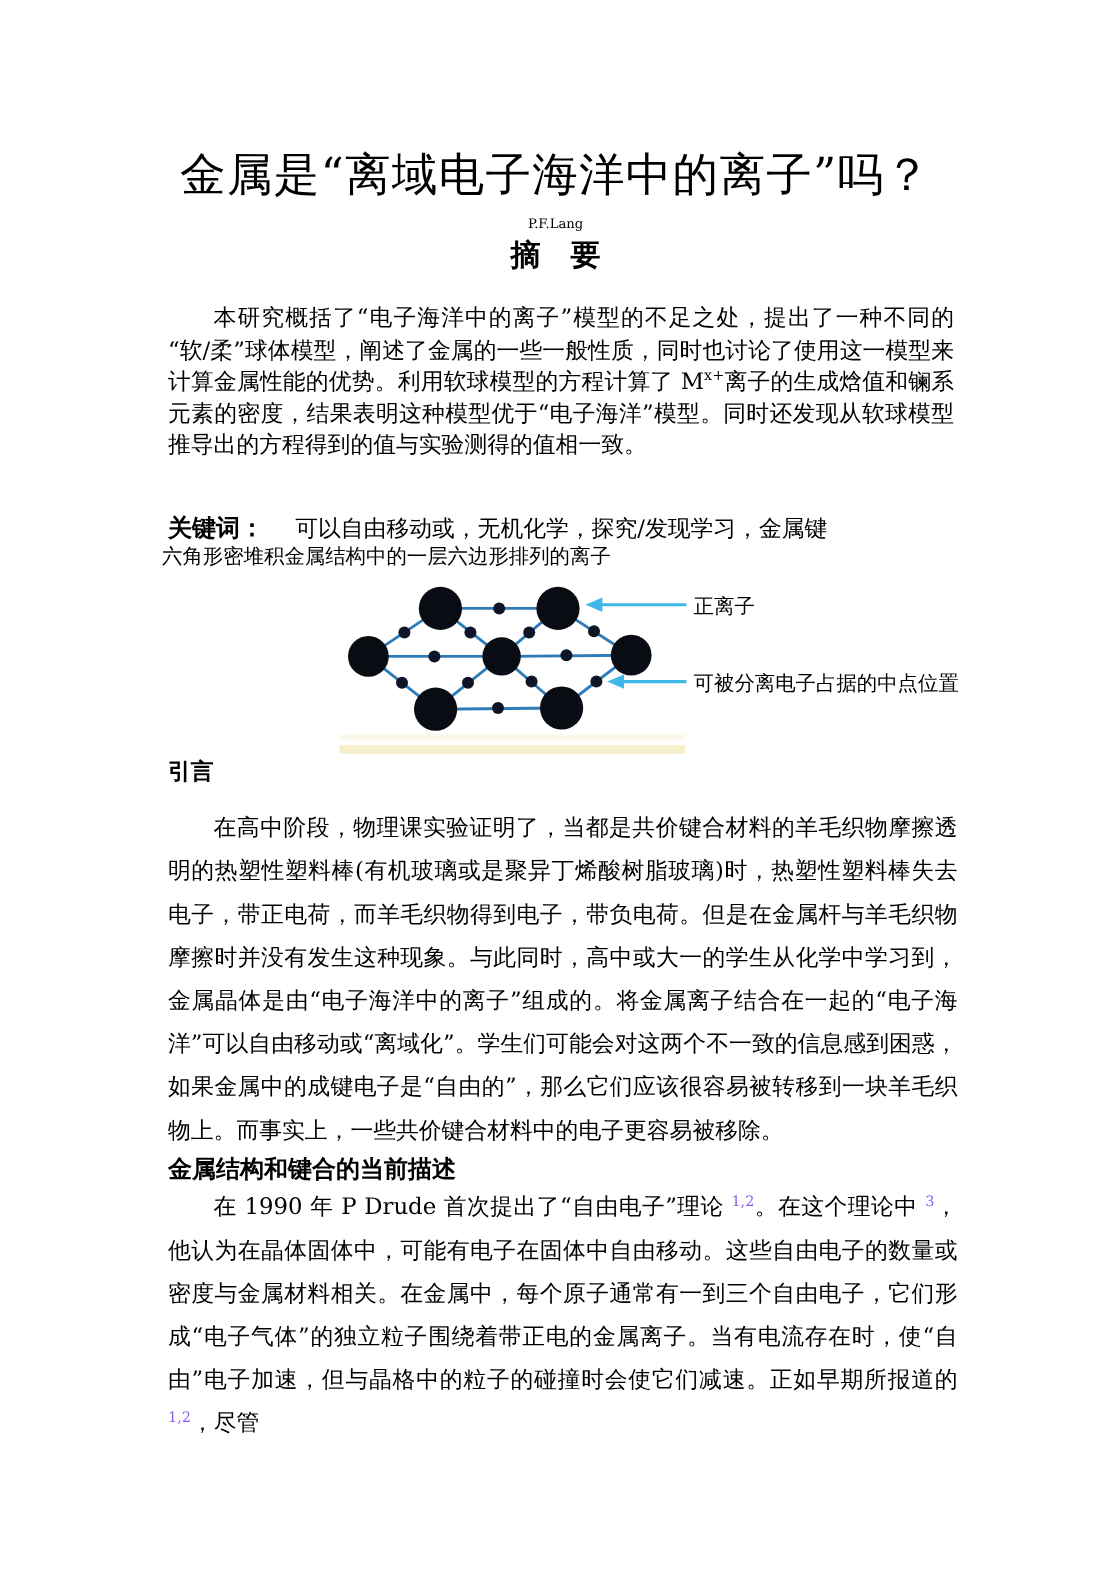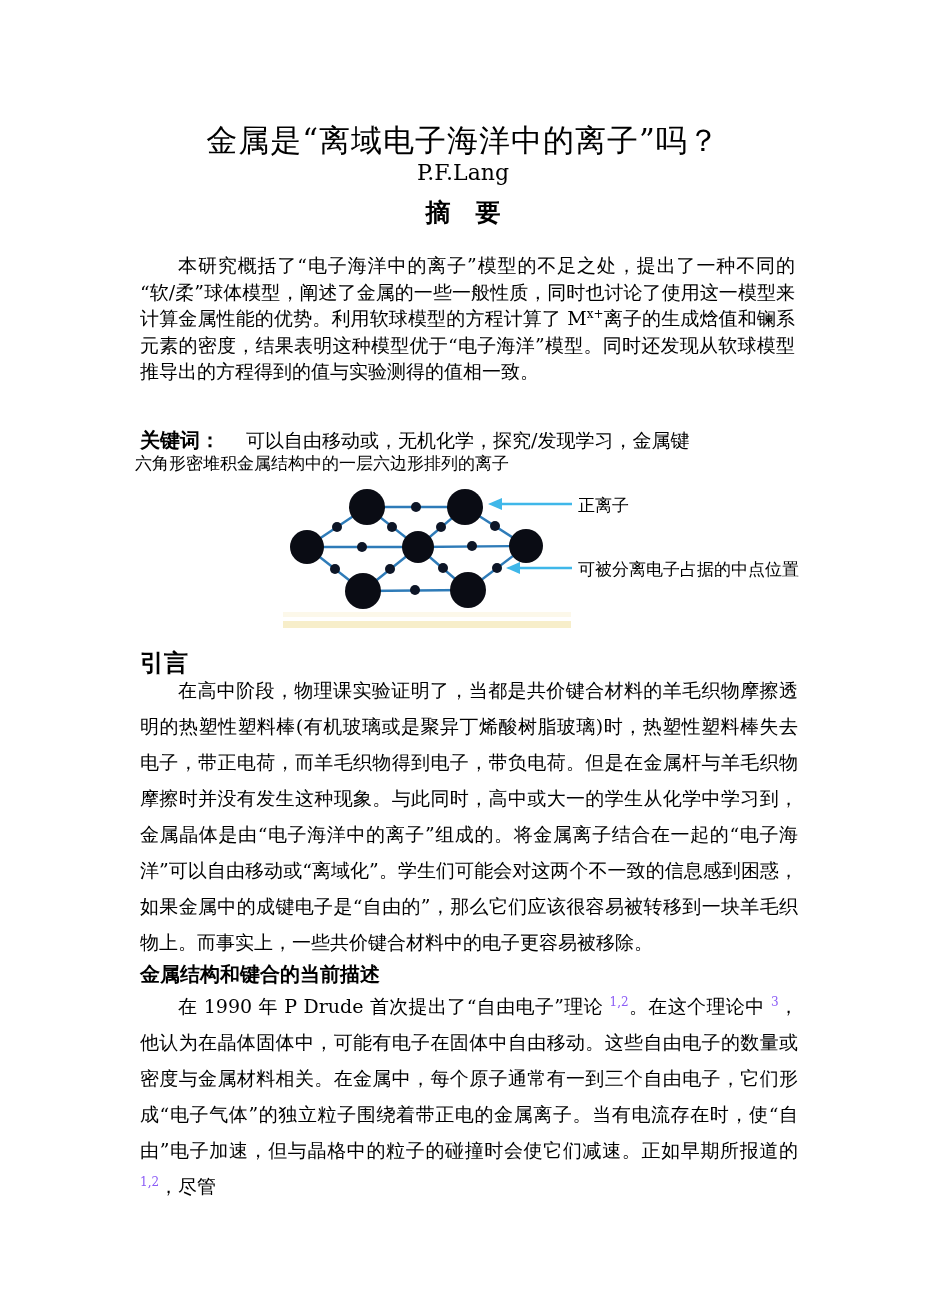--- a/index.html
+++ b/index.html
@@ -7,7 +7,7 @@
         font-family:"DejaVu Serif","Liberation Serif",serif;color:#000;}
   .abs{position:absolute;}
   .center{left:0;width:926px;text-align:center;}
-  .doc-title{top:120px;font-size:31px;letter-spacing:1px;}
+  .doc-title{top:120px;font-size:38px;letter-spacing:1px;}
   .doc-author{top:160px;font-size:22px;}
   .abs-heading{top:196px;font-size:25px;font-weight:bold;
         font-family:"DejaVu Sans","Liberation Sans",sans-serif;}

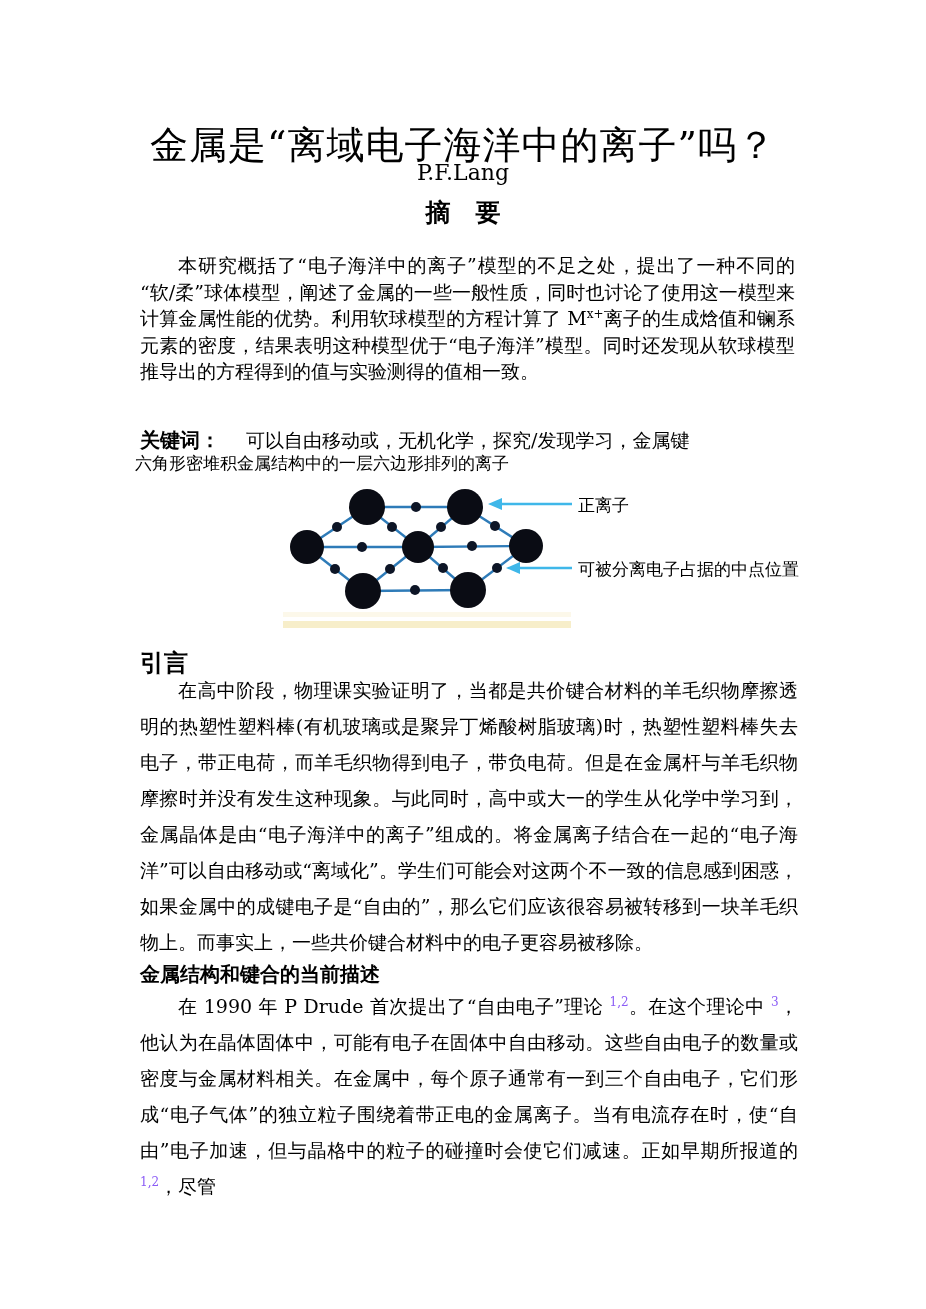--- a/index.html
+++ b/index.html
@@ -8,7 +8,7 @@
   .abs{position:absolute;}
   .center{left:0;width:926px;text-align:center;}
   .doc-title{top:120px;font-size:38px;letter-spacing:1px;}
-  .doc-author{top:160px;font-size:22px;}
+  .doc-author{top:180px;font-size:11px;}
   .abs-heading{top:196px;font-size:25px;font-weight:bold;
         font-family:"DejaVu Sans","Liberation Sans",sans-serif;}
   .abstract{top:252px;left:140px;width:655px;font-size:19px;line-height:26.5px;

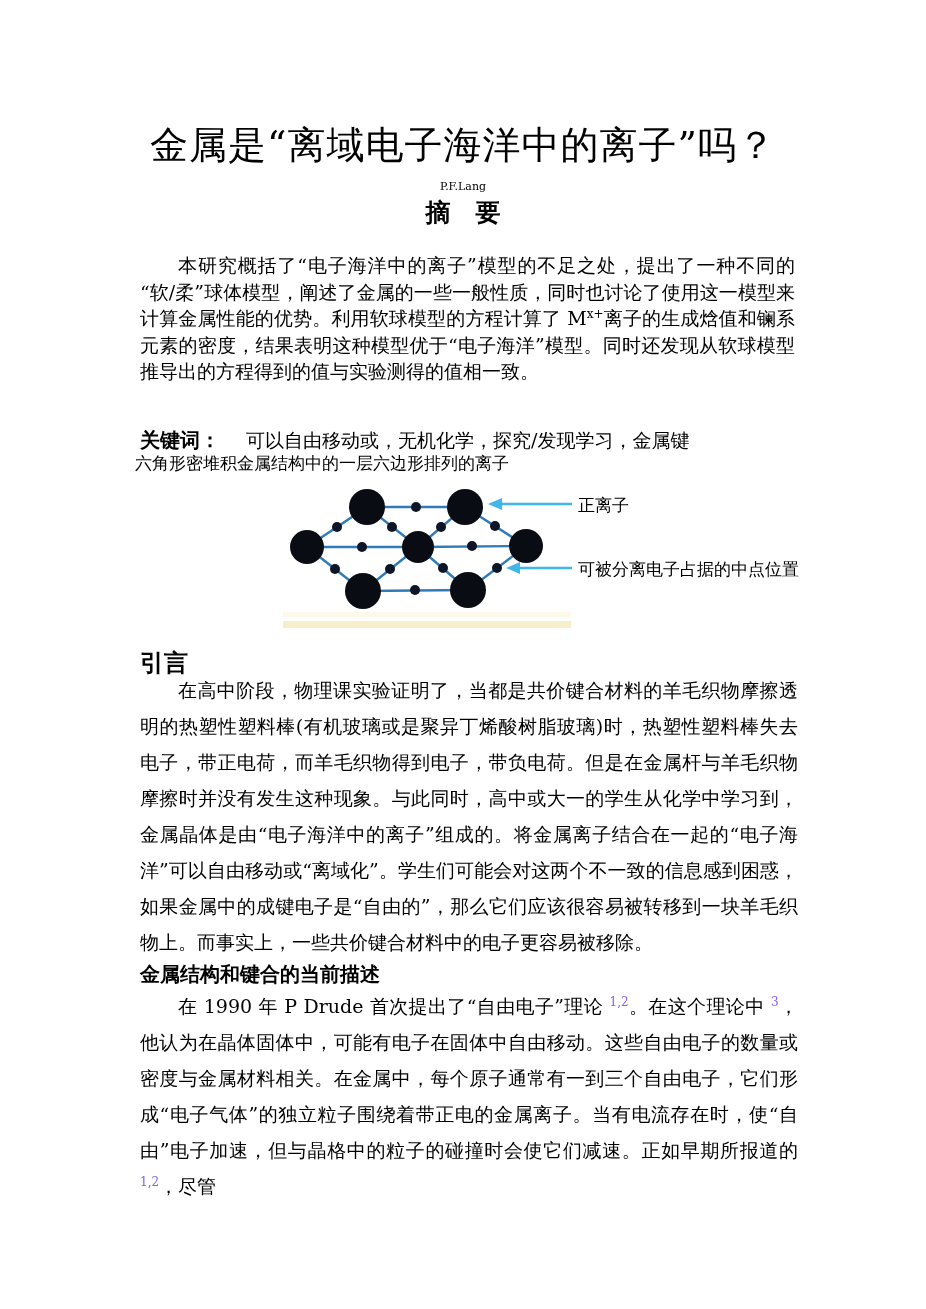--- a/index.html
+++ b/index.html
@@ -18,8 +18,8 @@
         font-size:20px;margin-right:26px;}
   .fig-caption{top:452px;left:135px;width:660px;text-align:left;font-size:17px;}
   .figure-wrap{top:478px;left:280px;width:540px;height:165px;}
-  .h-intro{top:630px;left:140px;font-size:24px;font-weight:bold;
-        font-family:"DejaVu Sans","Liberation Sans",sans-serif;margin-top:17px;}
+  .h-intro{top:630px;left:140px;font-size:19px;font-weight:bold;
+        font-family:"DejaVu Sans","Liberation Sans",sans-serif;}
   .body-para{left:140px;width:658px;font-size:19px;line-height:36px;
         text-align:justify;text-indent:2em;}
   .para1{top:672px;}

